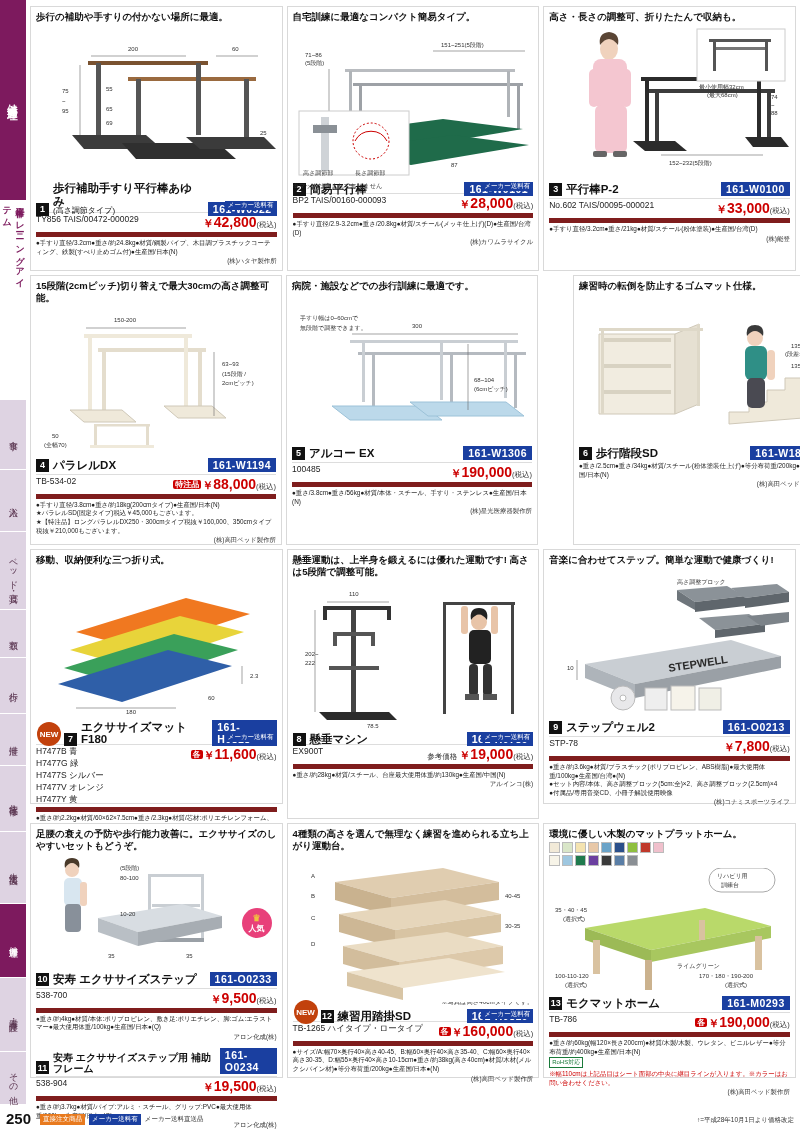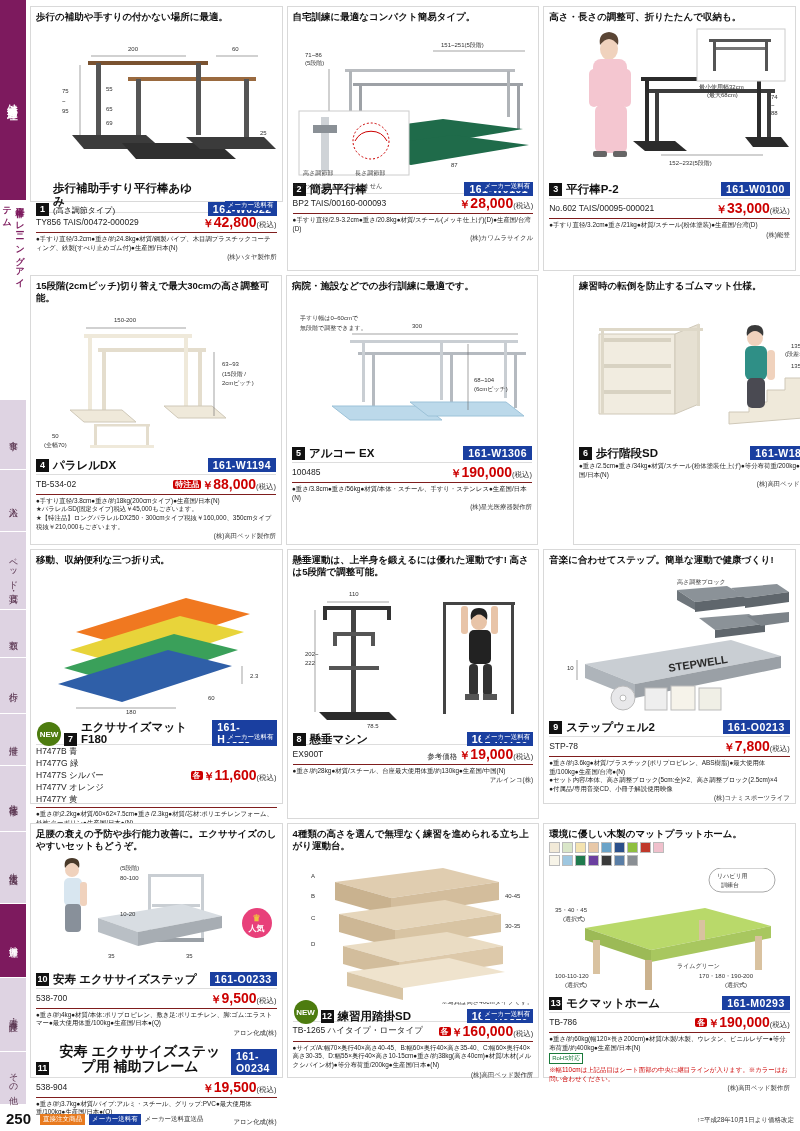--- a/index.html
+++ b/index.html
@@ -187,7 +187,7 @@
 
   <div class="row">
 
-    <div class="cell c3" style="height:196px;">
+    <div class="cell c3" style="height:265px;">
       <div class="lead">歩行の補助や手すりの付かない場所に最適。</div>
       <div class="fig">
         <svg width="240" height="155" viewBox="0 0 240 155">

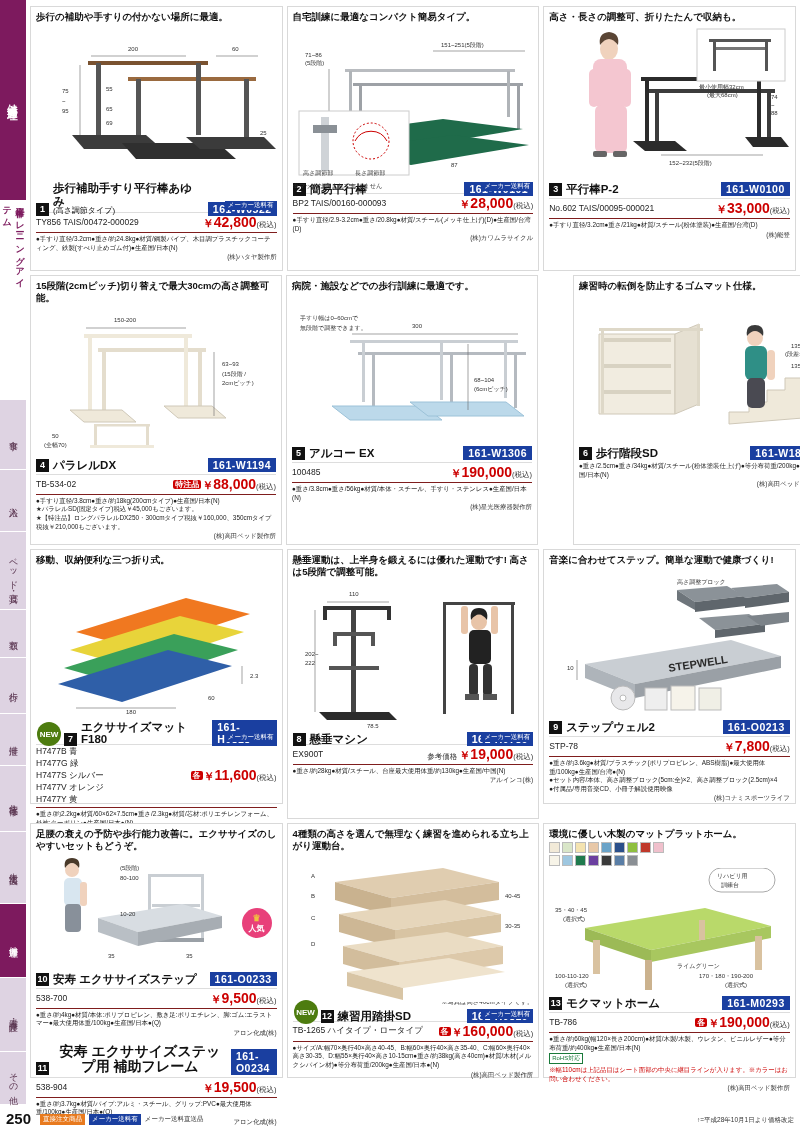--- a/index.html
+++ b/index.html
@@ -86,8 +86,8 @@
     font-size:10.5px; font-weight:bold; padding:1px 5px; letter-spacing:0.5px;
   }
   .pricerow {
-    display:flex; align-items:center; border-top:1px solid #ddd;
-    border-bottom:1px solid #7f1d1d; margin-top:2px; padding:1px 0;
+    display:flex; align-items:flex-start; border-top:1px solid #ddd;
+    border-bottom:5px solid #7f1d1d; margin-top:2px; padding:1px 0;
   }
   .model { font-size:8.5px; color:#222; }
   .price {

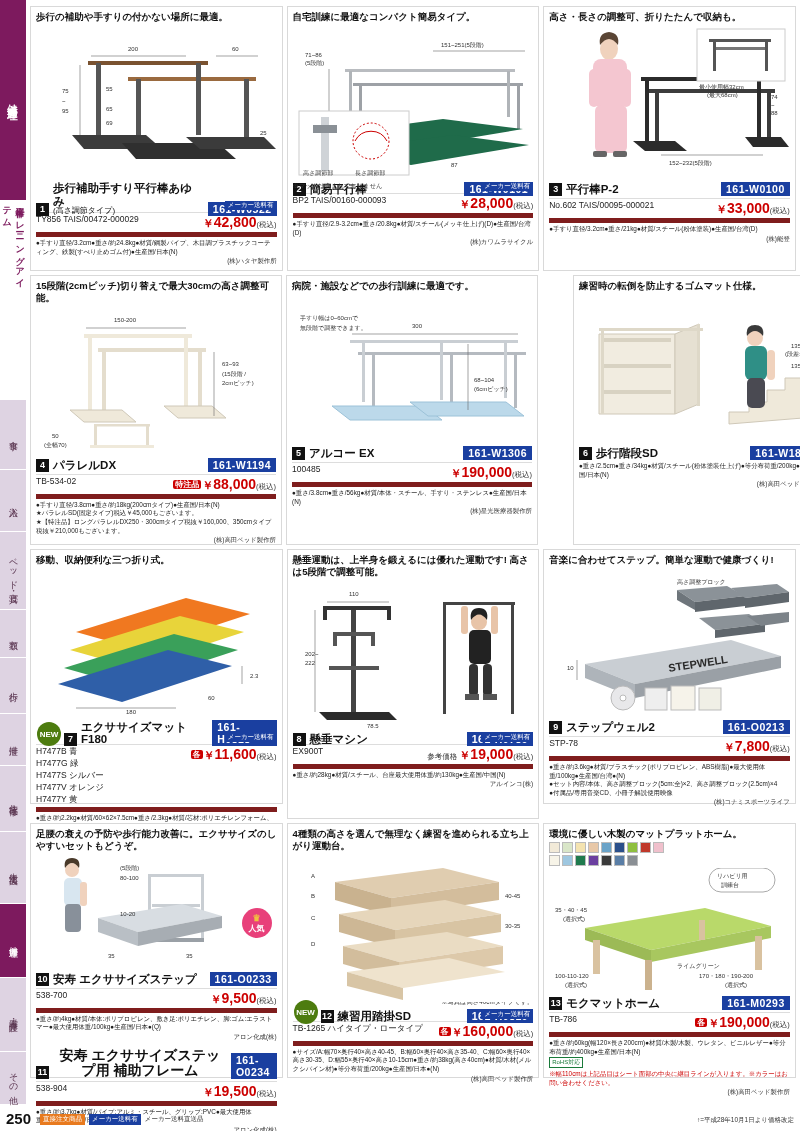--- a/index.html
+++ b/index.html
@@ -111,7 +111,7 @@
   }
   .tag-new {
     position:absolute; left:4px; width:24px; height:24px; border-radius:50%;
-    background:#4d7c0f; color:#fff; font-size:8px; font-weight:bold;
+    background:#c2410c; color:#fff; font-size:8px; font-weight:bold;
     display:flex; align-items:center; justify-content:center;
   }
   .tag-pop {

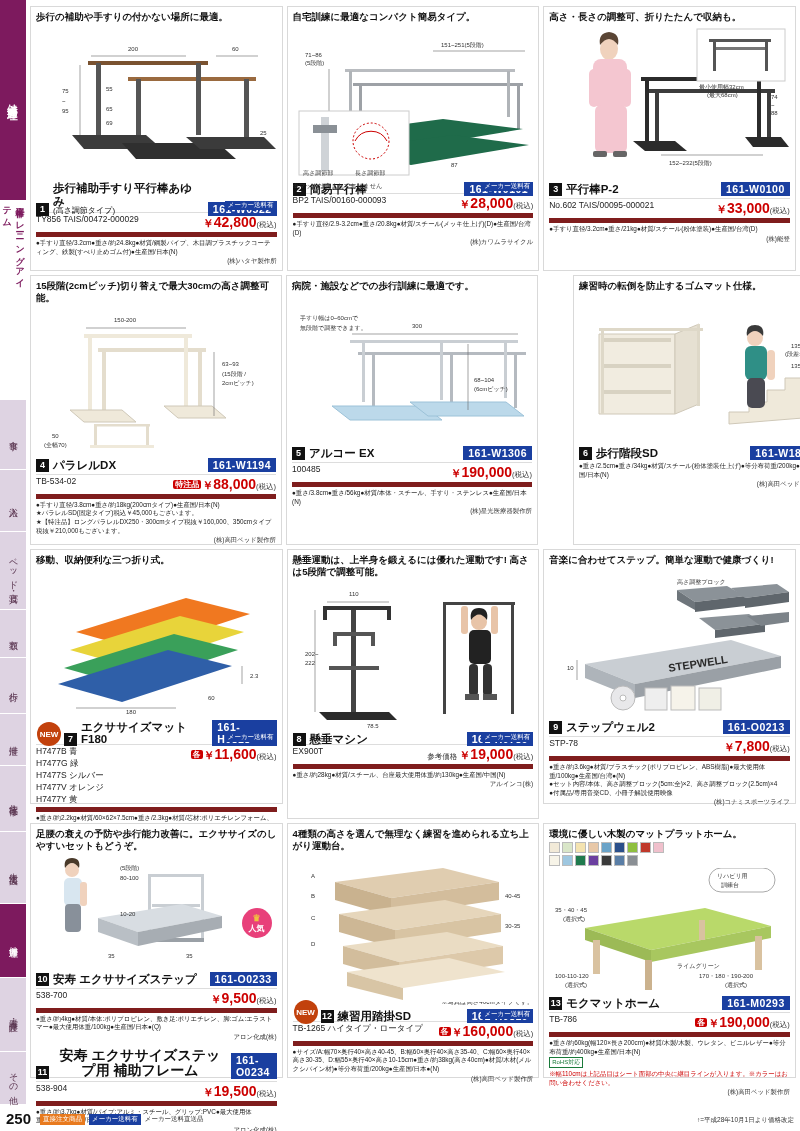--- a/index.html
+++ b/index.html
@@ -629,7 +629,7 @@
 
       <div class="titlebar" style="margin-top:6px;">
         <div class="num">11</div>
-        <div class="pname" style="font-size:14px;text-align:center;"><span>安寿 エクササイズステップ用 補助フレーム</span></div>
+        <div class="pname" style="font-size:10px;"><span>安寿 エクササイズステップ用 補助フレーム</span></div>
         <div class="code">161-O0234</div>
       </div>
       <div class="pricerow">

